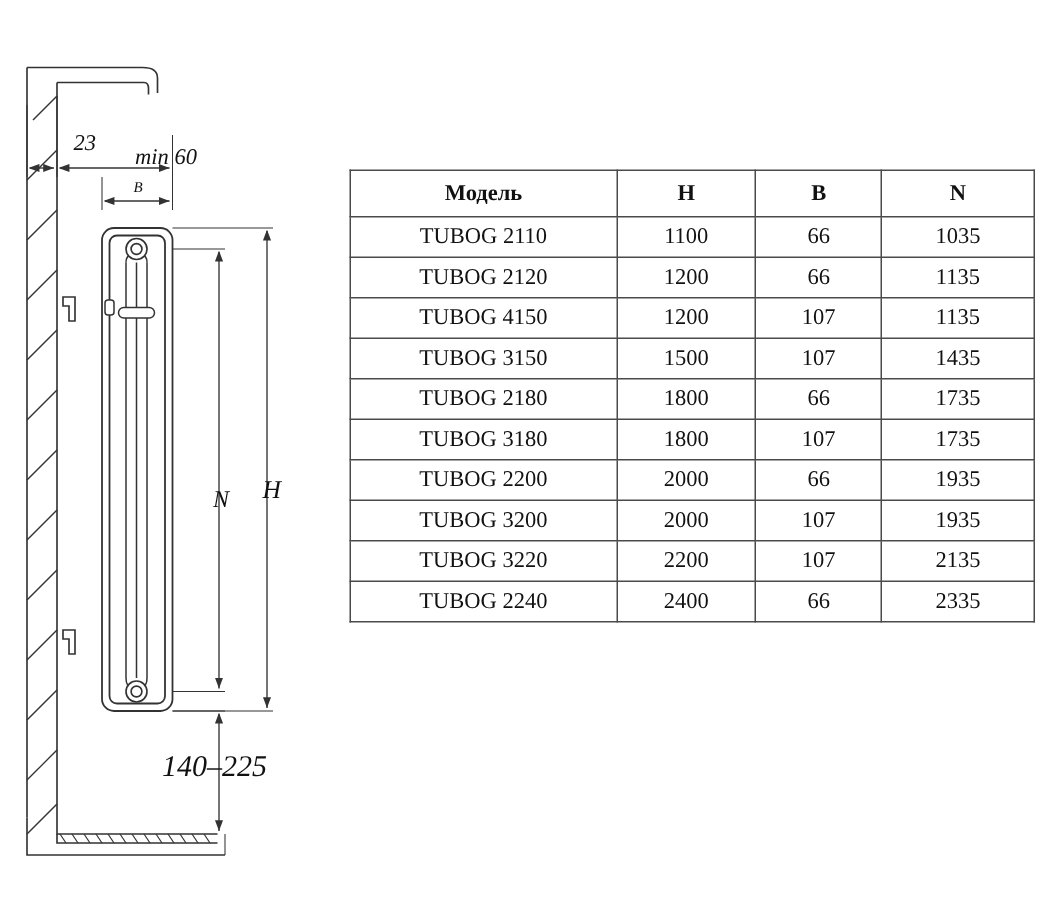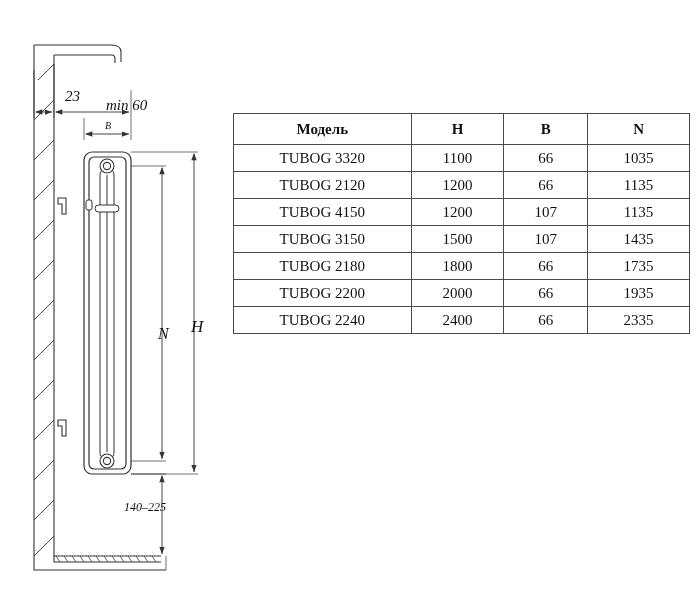--- a/index.html
+++ b/index.html
@@ -23,7 +23,7 @@
   
   #drawing {
     position: absolute;
-    left: 16px;
+    left: 0;
     top: 0;
     width: 235px;
     height: 613px;

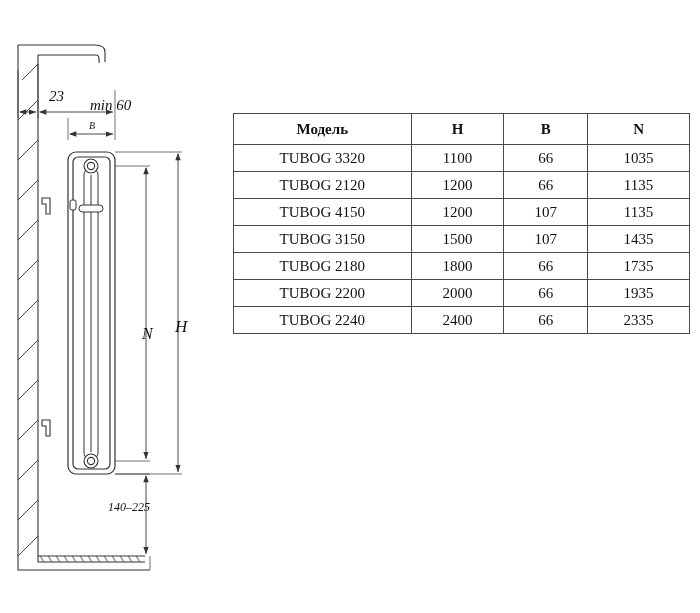--- a/index.html
+++ b/index.html
@@ -241,7 +241,7 @@
       </thead>
       <tbody>
         <tr>
-          <td>TUBOG 3320</td>
+          <td>TUBOG 2110</td>
           <td>1100</td>
           <td>66</td>
           <td>1035</td>

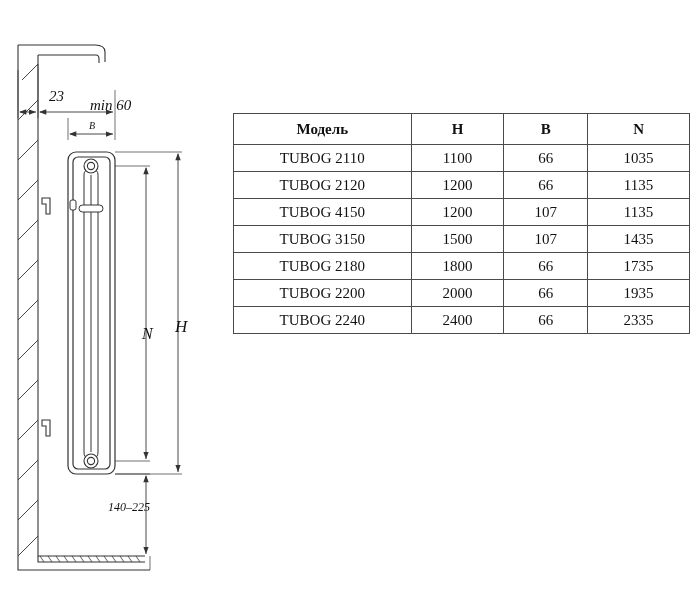--- a/index.html
+++ b/index.html
@@ -271,6 +271,12 @@
           <td>1735</td>
         </tr>
         <tr>
+          <td>TUBOG 3180</td>
+          <td>1800</td>
+          <td>107</td>
+          <td>1735</td>
+        </tr>
+        <tr>
           <td>TUBOG 2200</td>
           <td>2000</td>
           <td>66</td>

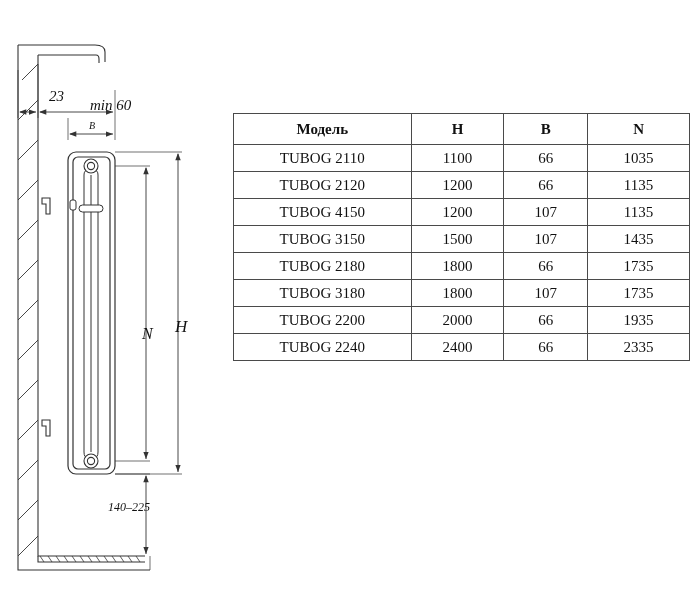--- a/index.html
+++ b/index.html
@@ -283,6 +283,12 @@
           <td>1935</td>
         </tr>
         <tr>
+          <td>TUBOG 3200</td>
+          <td>2000</td>
+          <td>107</td>
+          <td>1935</td>
+        </tr>
+        <tr>
           <td>TUBOG 2240</td>
           <td>2400</td>
           <td>66</td>

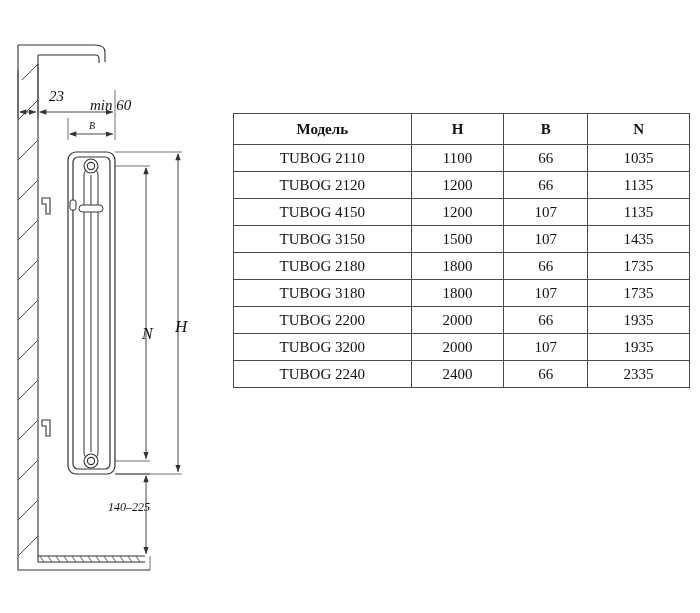--- a/index.html
+++ b/index.html
@@ -289,6 +289,12 @@
           <td>1935</td>
         </tr>
         <tr>
+          <td>TUBOG 3220</td>
+          <td>2200</td>
+          <td>107</td>
+          <td>2135</td>
+        </tr>
+        <tr>
           <td>TUBOG 2240</td>
           <td>2400</td>
           <td>66</td>

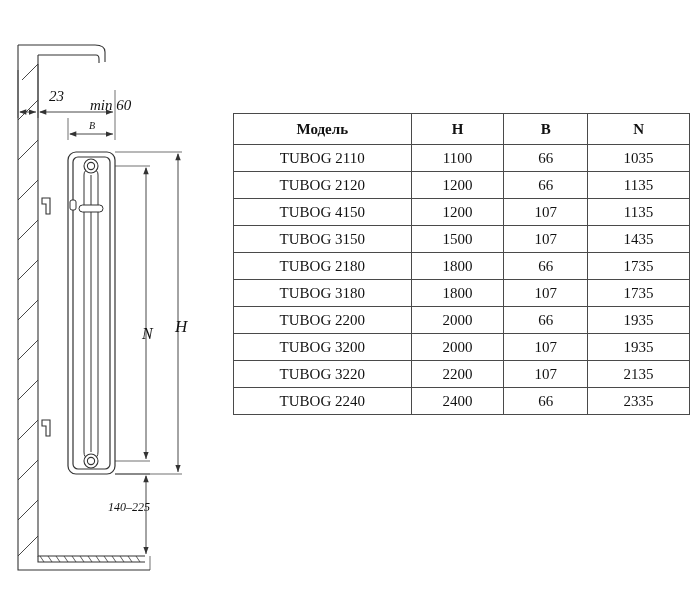--- a/index.html
+++ b/index.html
@@ -43,7 +43,7 @@
   .lbl-B { left: 89px; top: 120px; font-size: 10px; font-style: italic; }
   .lbl-N { left: 142px; top: 325px; font-size: 16px; font-style: italic; }
   .lbl-H { left: 175px; top: 317px; font-size: 17px; font-style: italic; }
-  .lbl-140225 { left: 108px; top: 500px; font-size: 12px; font-style: italic; }
+  .lbl-140225 { left: 108px; top: 500px; font-size: 20px; font-style: italic; }
 
   
   #spec-table-wrap {

